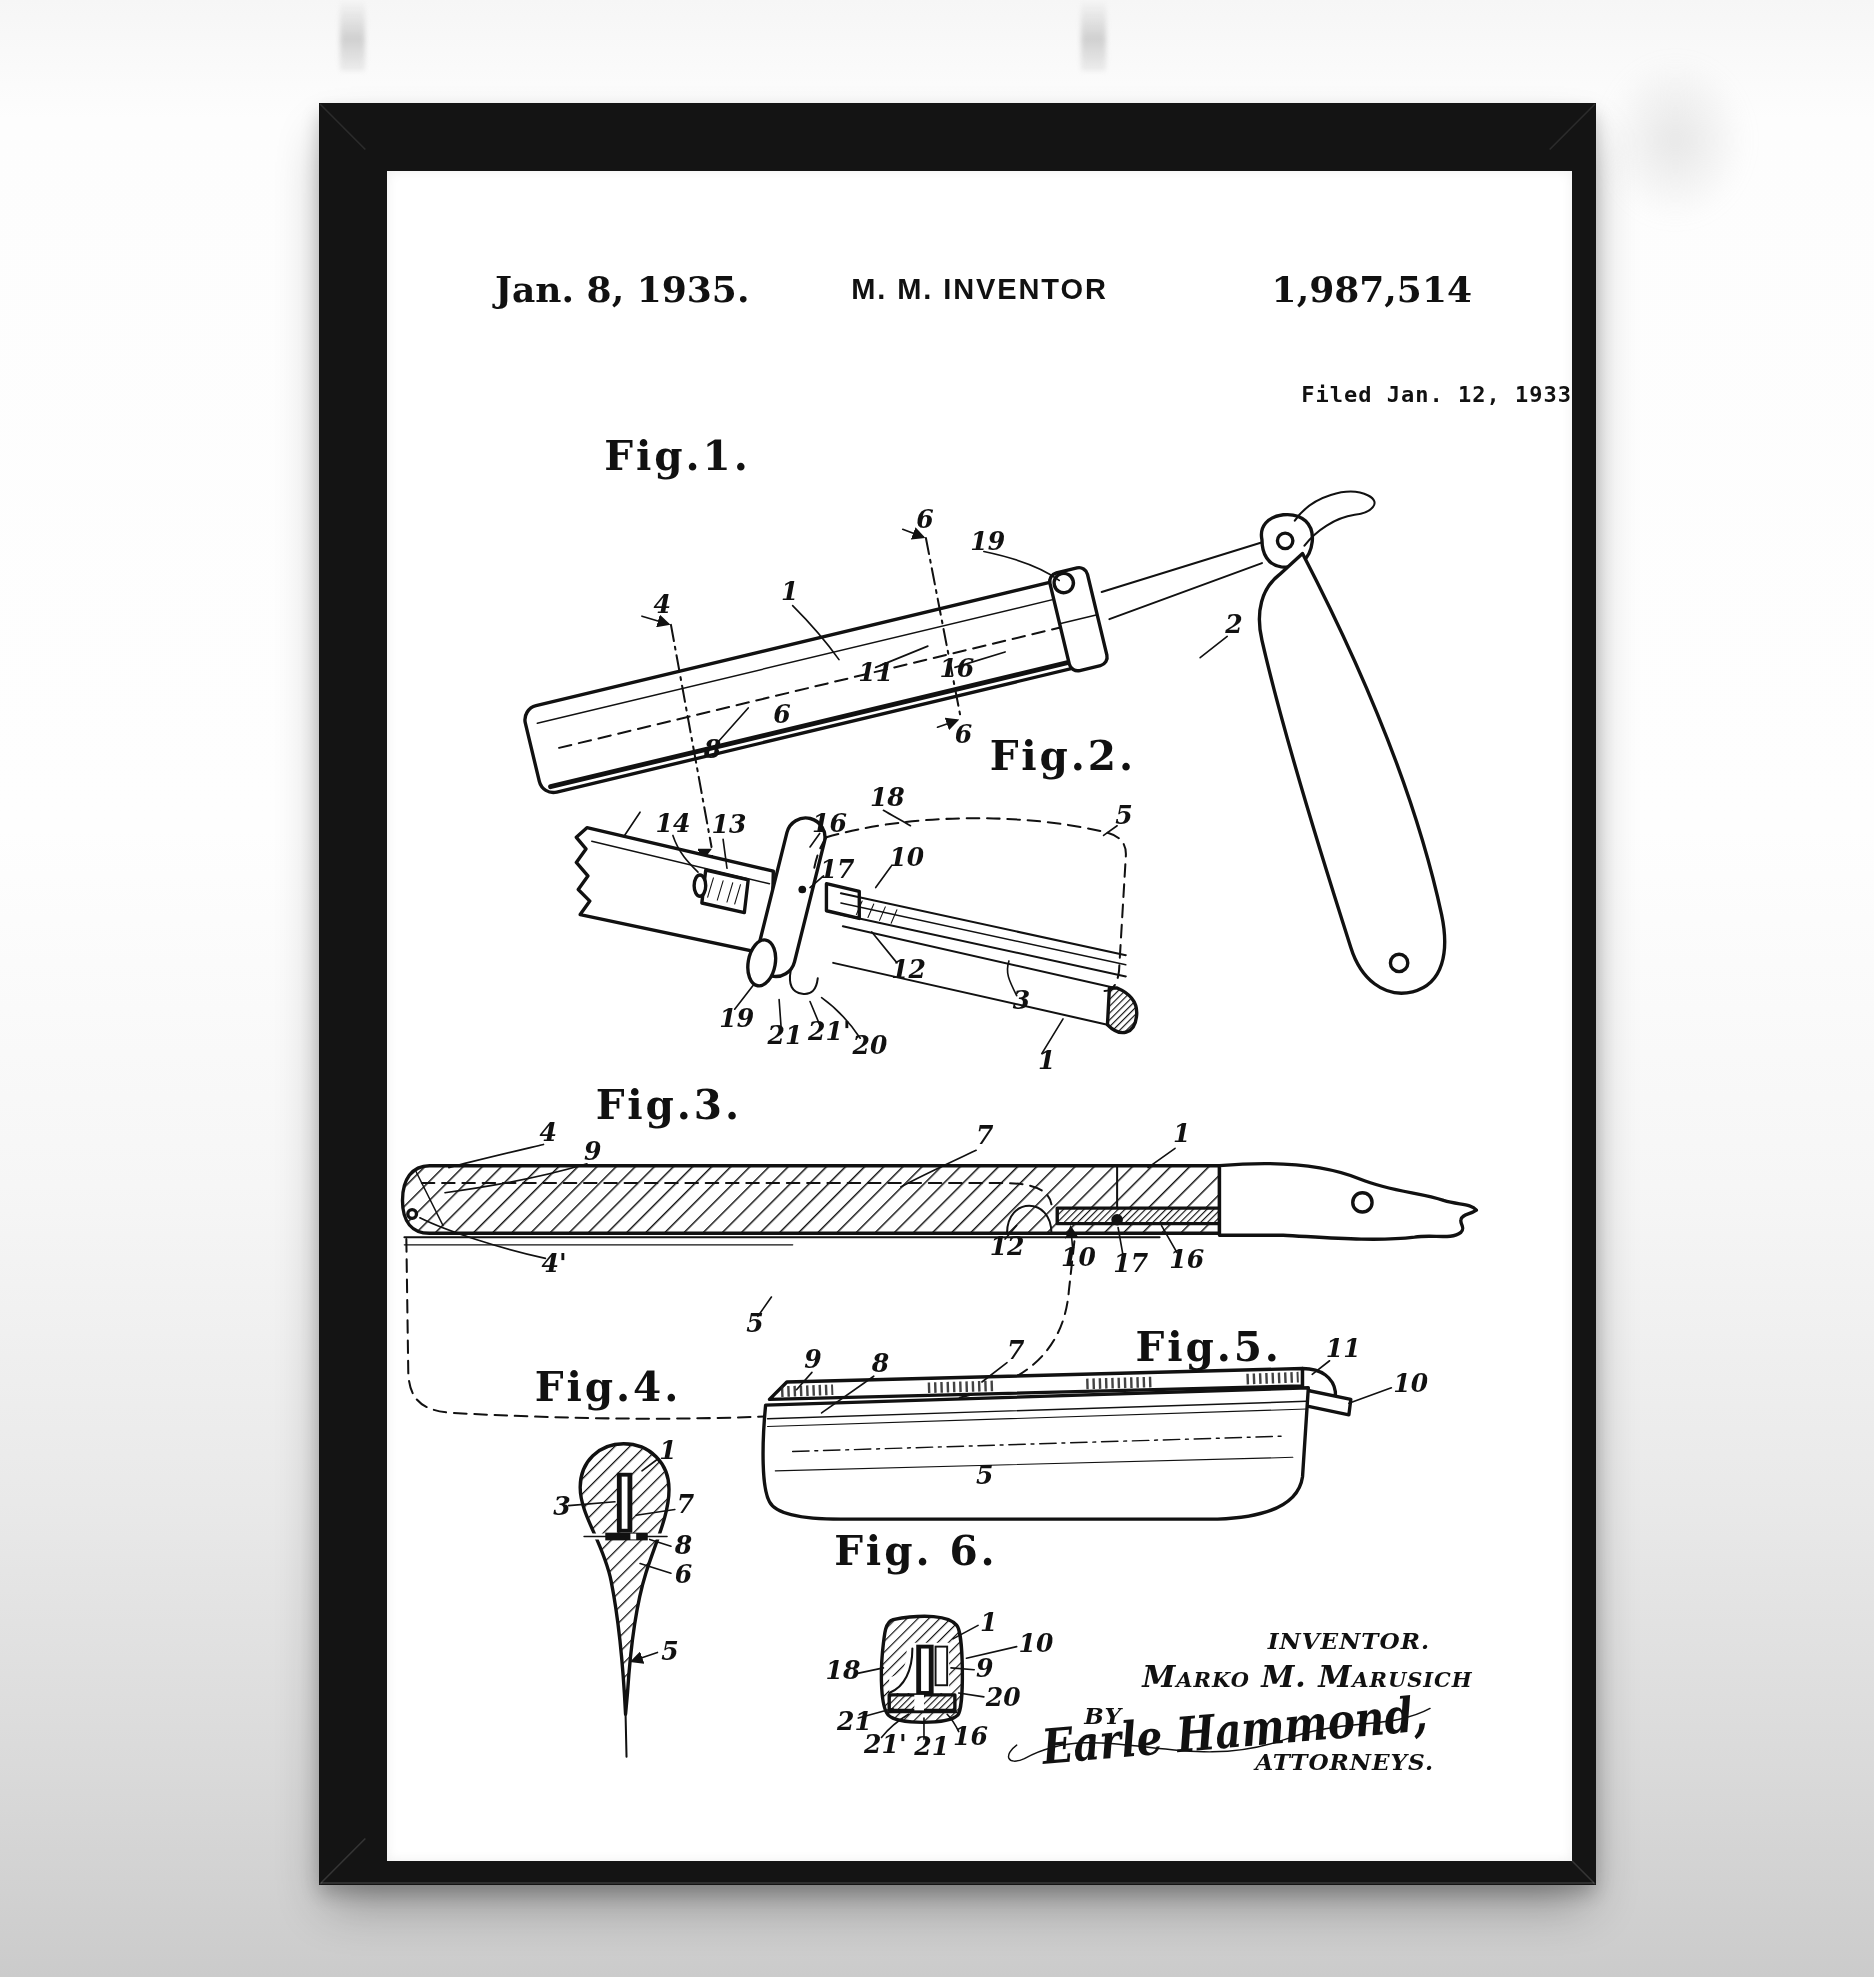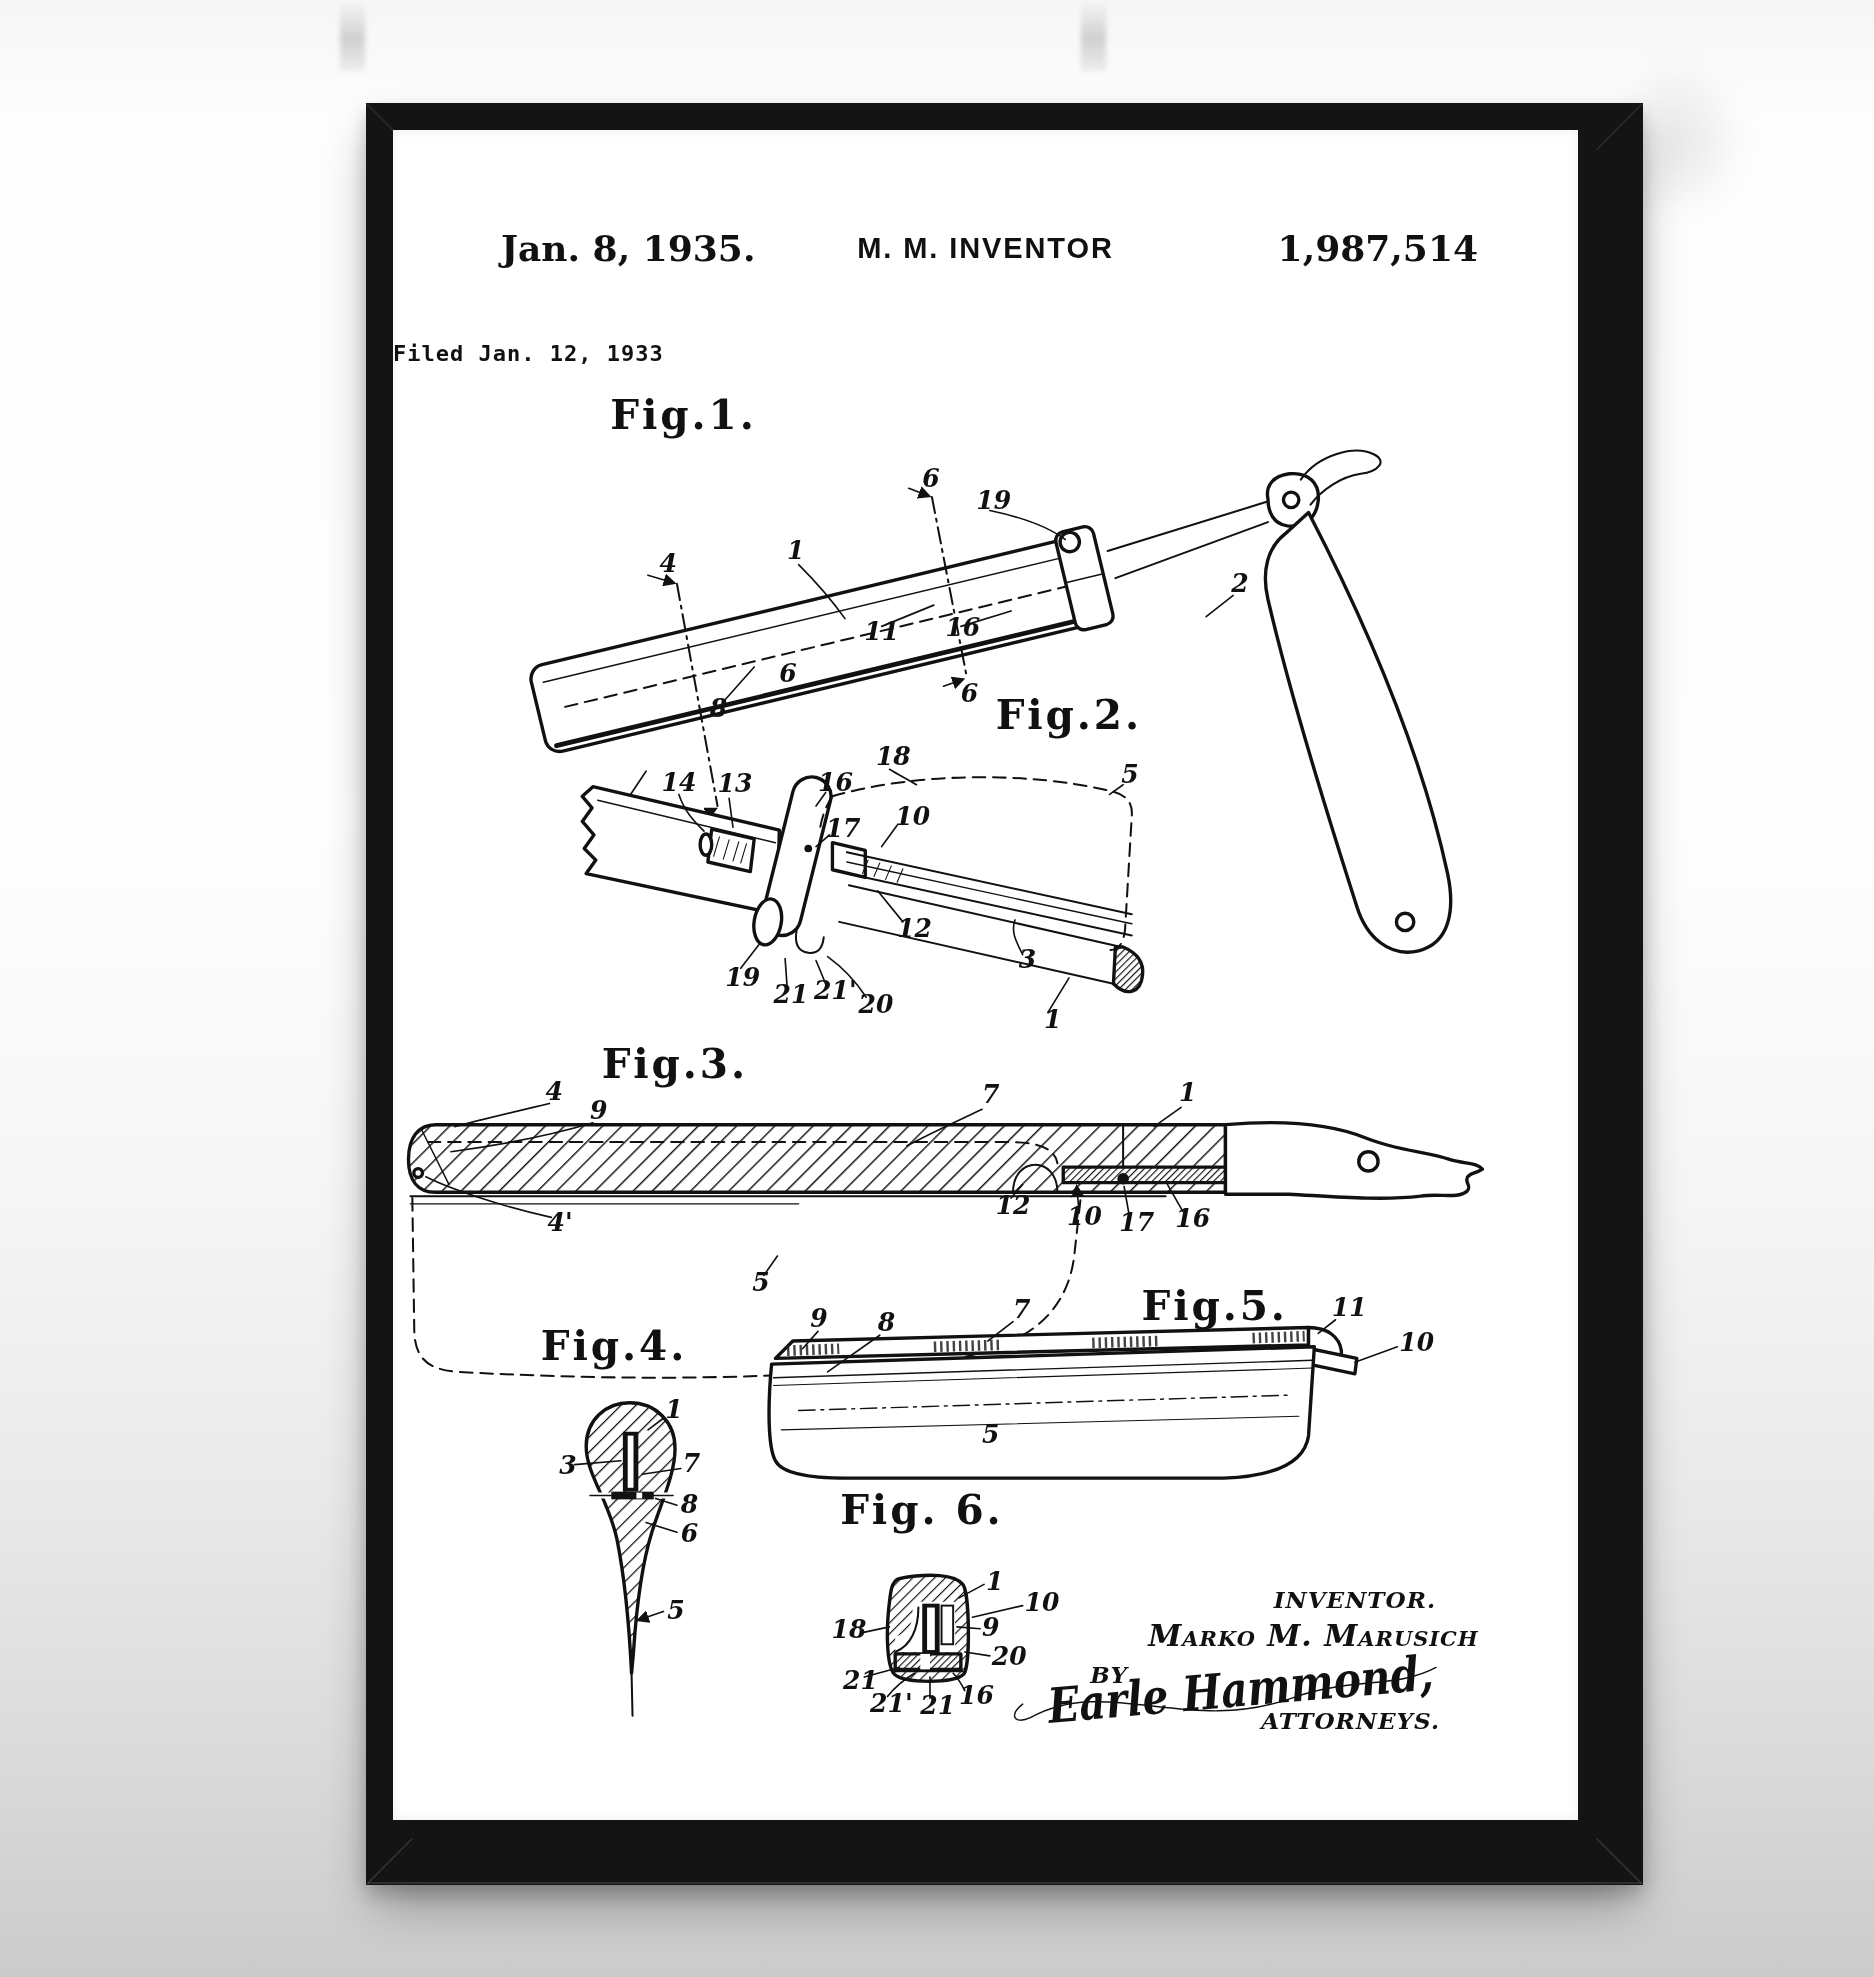--- a/index.html
+++ b/index.html
@@ -11,8 +11,8 @@
     filter:blur(2.9px);}
   .smudge{position:absolute;border-radius:50%;filter:blur(9.7px);}
   .frame{position:absolute;left:319px;top:103px;width:1277px;height:1782px;background:#141414;
-    box-sizing:border-box;padding:27px;
-    box-shadow:0 27px 48px -7.7px rgba(0,0,0,.32),0 9.7px 17.4px rgba(0,0,0,.2);margin-left:47px;}
+    box-sizing:border-box;padding:68px;
+    box-shadow:0 27px 48px -7.7px rgba(0,0,0,.32),0 9.7px 17.4px rgba(0,0,0,.2);}
   .miters{position:absolute;left:0;top:0;width:1277px;height:1782px;pointer-events:none;}
   .paper{position:relative;width:1185px;height:1690px;background:#ffffff;
     box-shadow:inset 0 0 11.6px rgba(0,0,0,.07);}

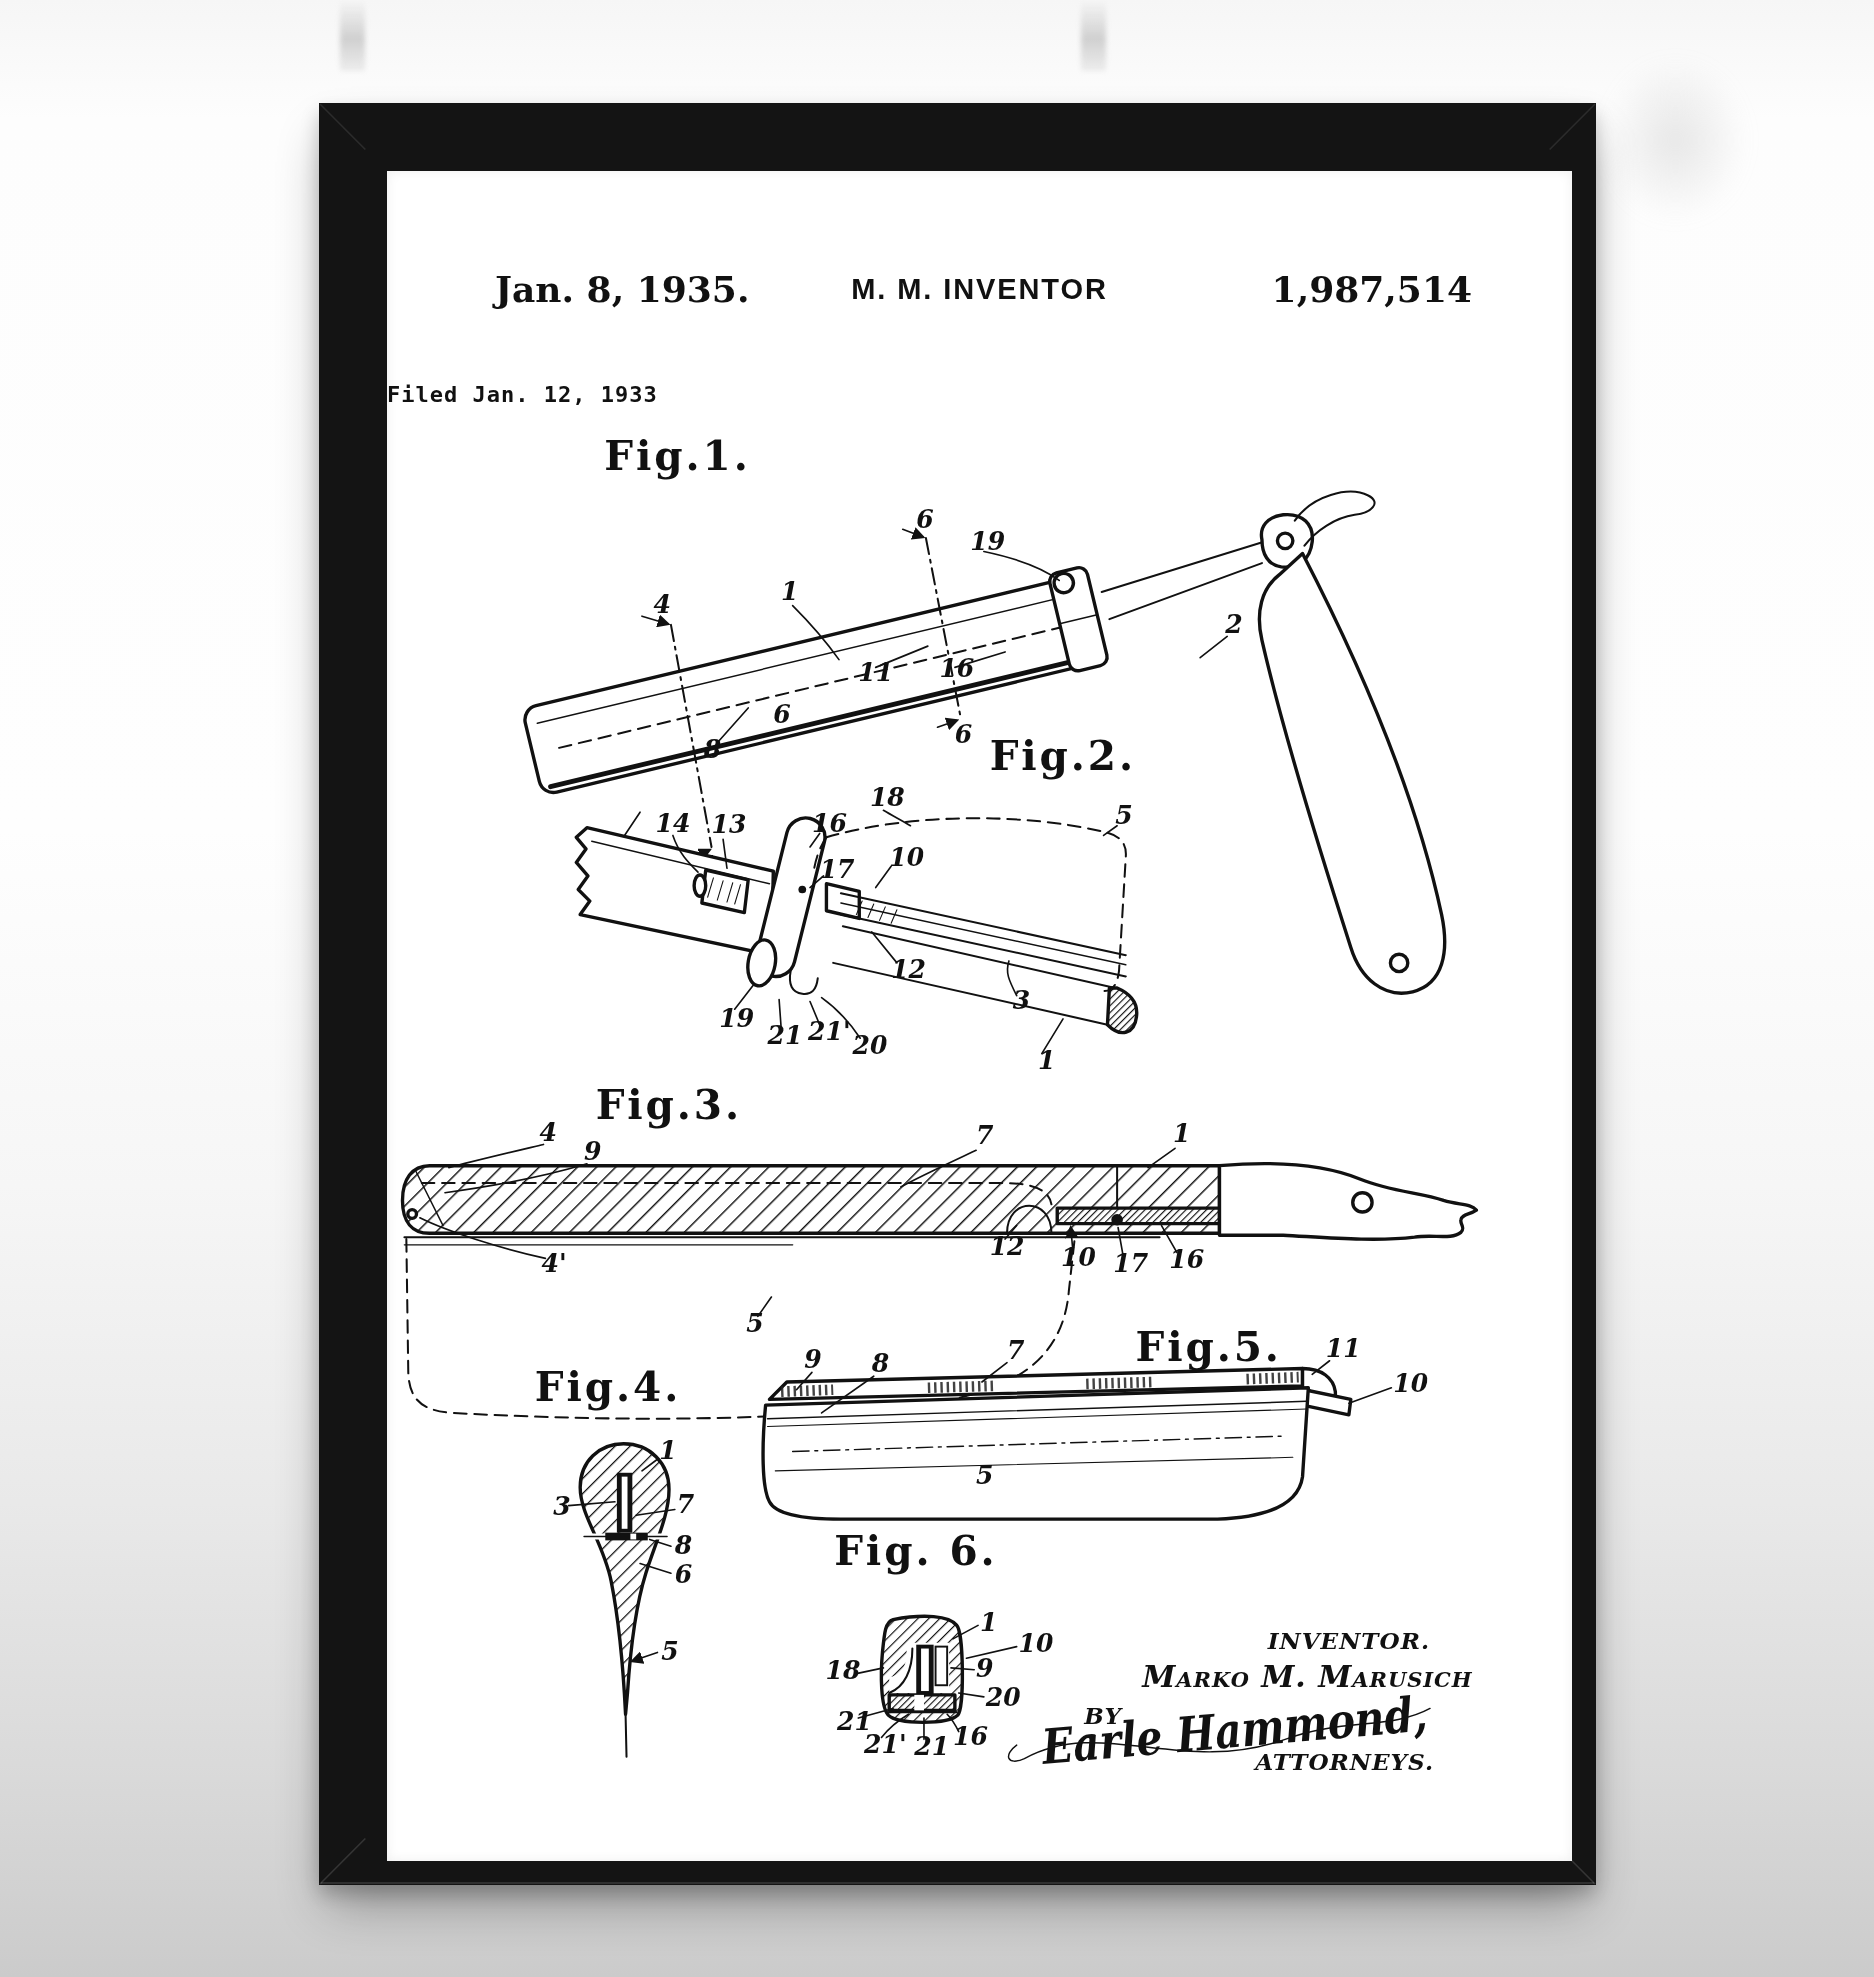--- a/index.html
+++ b/index.html
@@ -21,7 +21,7 @@
   .hdr-name{left:0;right:0;top:102px;text-align:center;font:bold 29px "Liberation Sans",sans-serif;letter-spacing:1.9px;}
   .hdr-num{right:100px;top:97px;font:bold 36px "DejaVu Serif",serif;}
   .hdr-title{left:0;right:0;top:158px;text-align:center;font:bold 23px "DejaVu Sans Mono",monospace;letter-spacing:2.9px;}
-  .hdr-filed{left:0;right:0;top:211px;text-align:left;font:bold 22px "DejaVu Sans Mono",monospace;letter-spacing:1px;}
+  .hdr-filed{left:0;right:0;top:211px;text-align:right;font:bold 22px "DejaVu Sans Mono",monospace;letter-spacing:1px;}
   .art{position:absolute;left:0;top:0;width:1185px;height:1690px;}
   
   .o{fill:#fff;stroke:#111;stroke-width:3.5;stroke-linejoin:round;}

